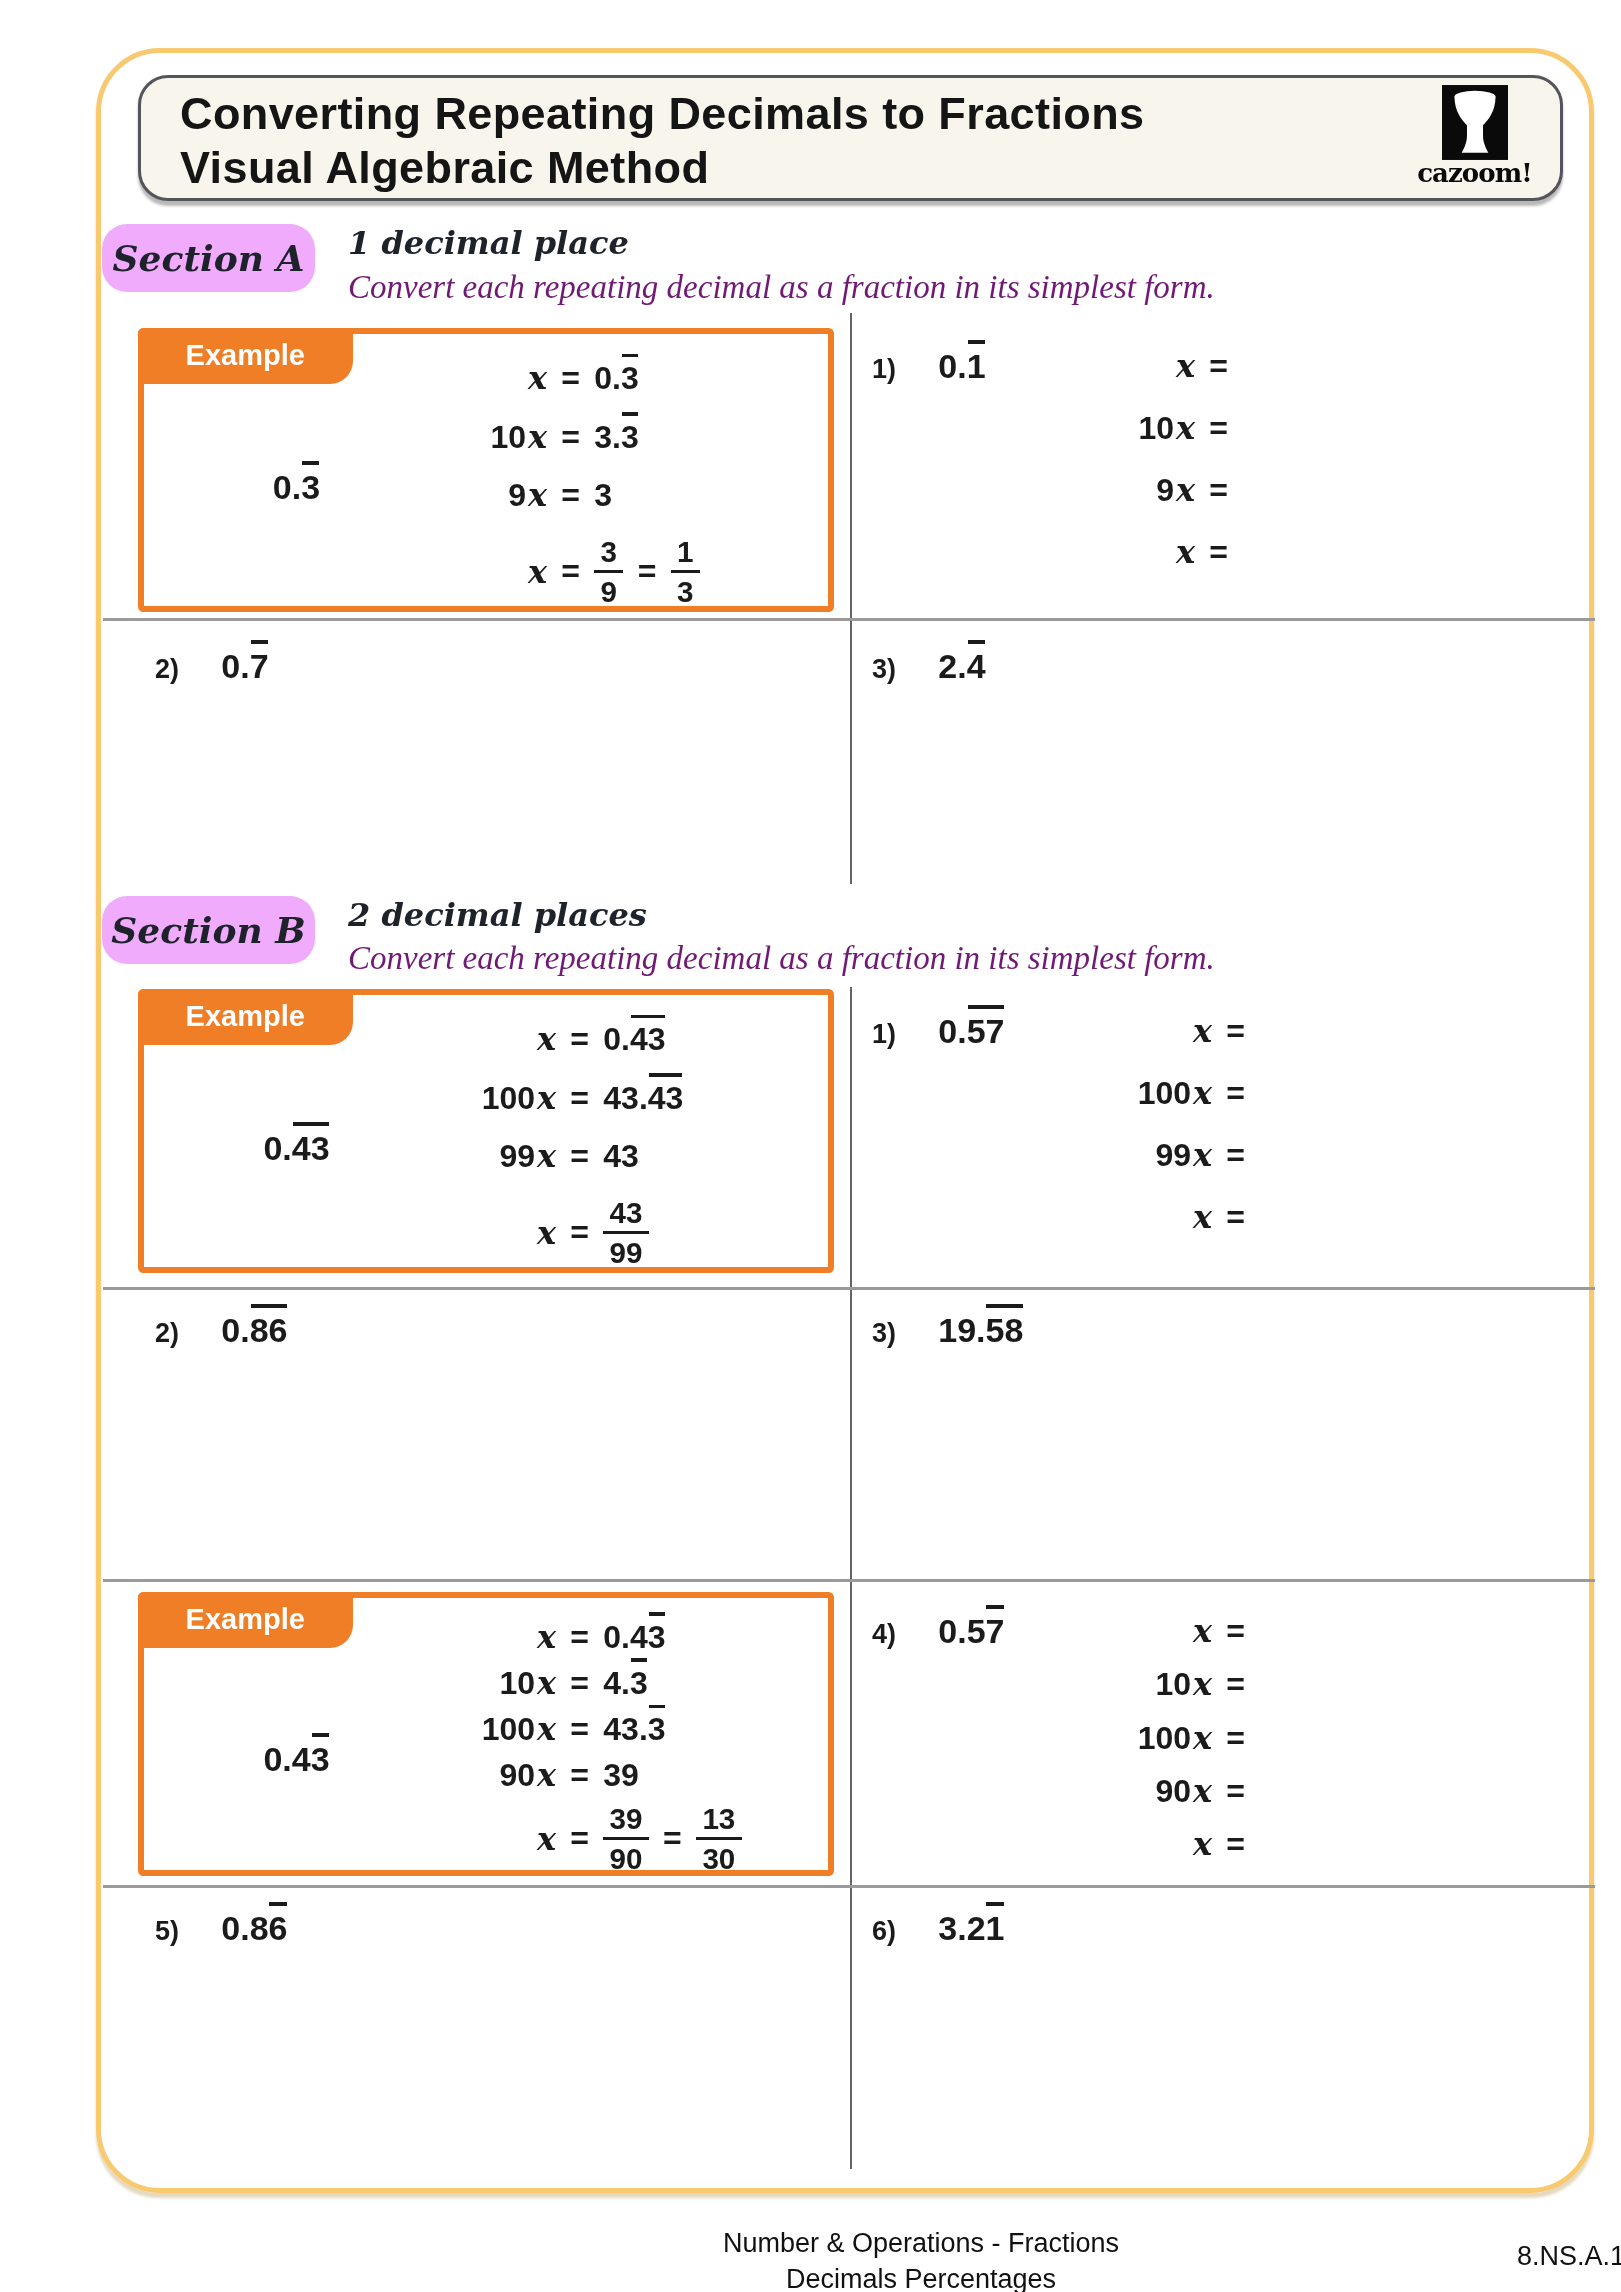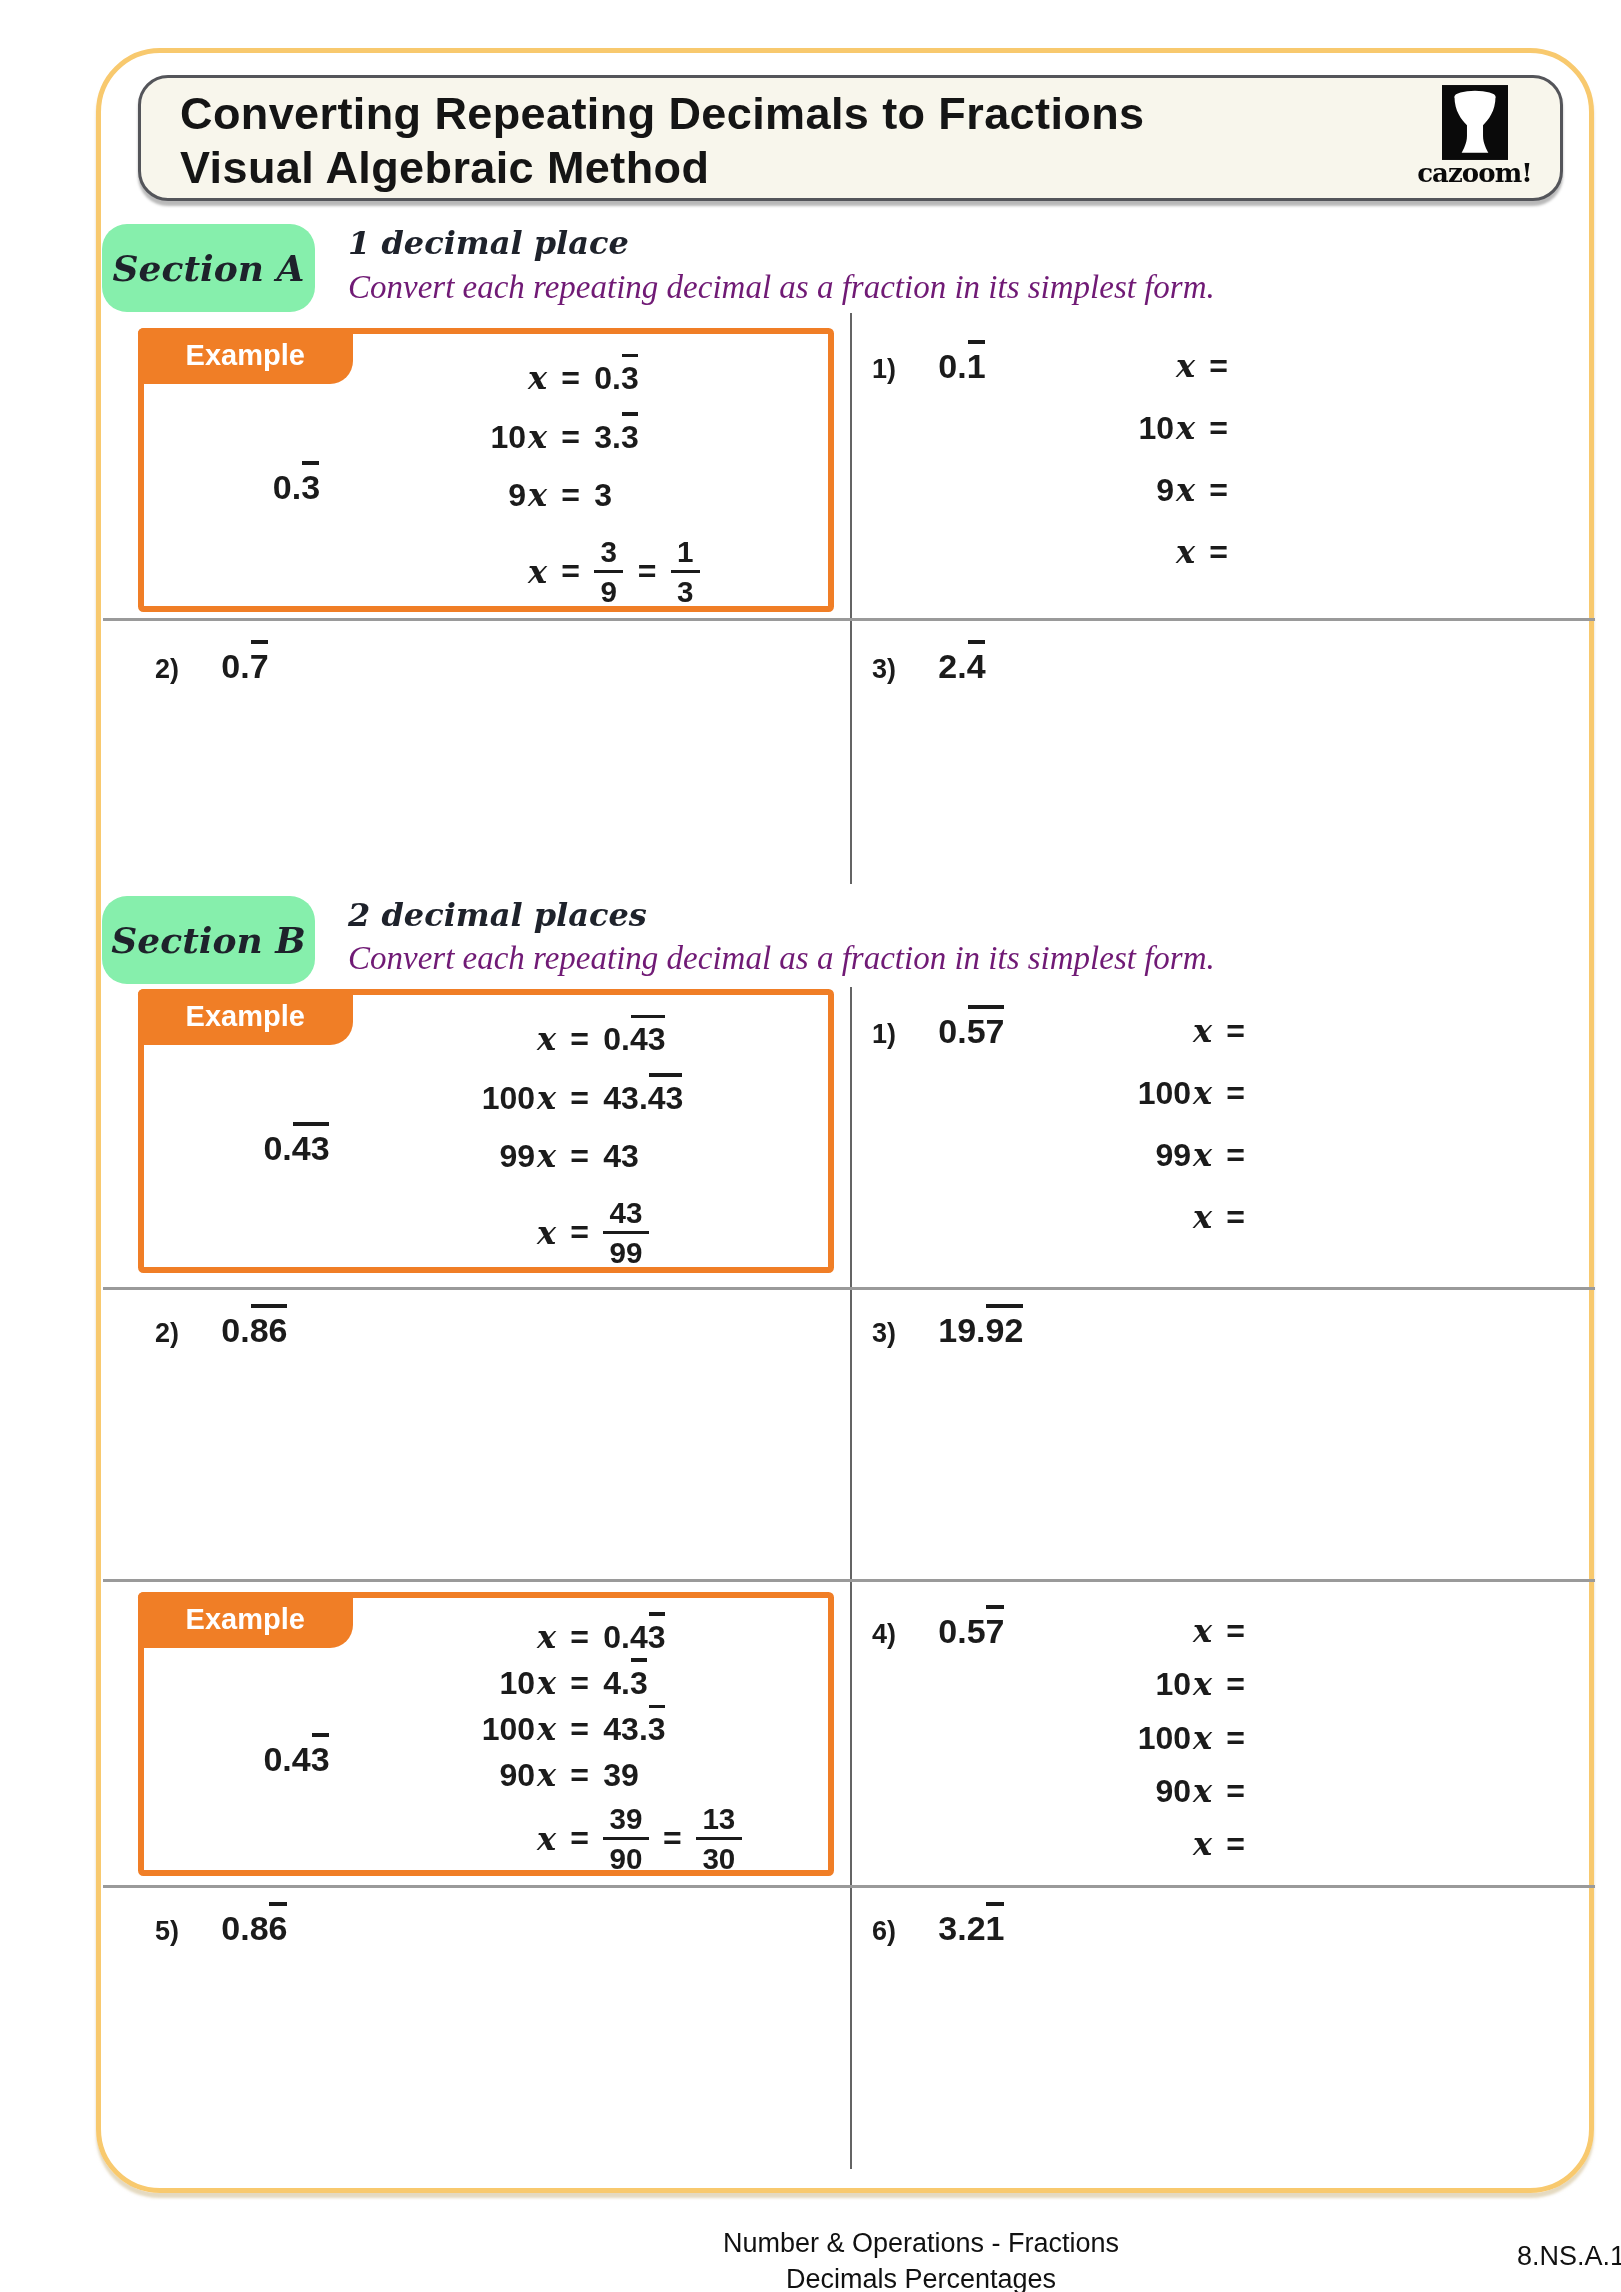--- a/index.html
+++ b/index.html
@@ -23,7 +23,7 @@
     color:#0a0a0a;margin-top:-1.8px;letter-spacing:-0.9px;}
 
   
-  .section-pill{position:absolute;left:63px;width:213px;height:88px;background:#86efac;
+  .section-pill{position:absolute;left:63px;width:213px;height:68px;background:#f0abfc;
     border-radius:25px;display:flex;align-items:center;justify-content:center;
     font-family:"DejaVu Serif",serif;font-style:italic;font-weight:bold;
     font-size:36px;color:#1E222B;}

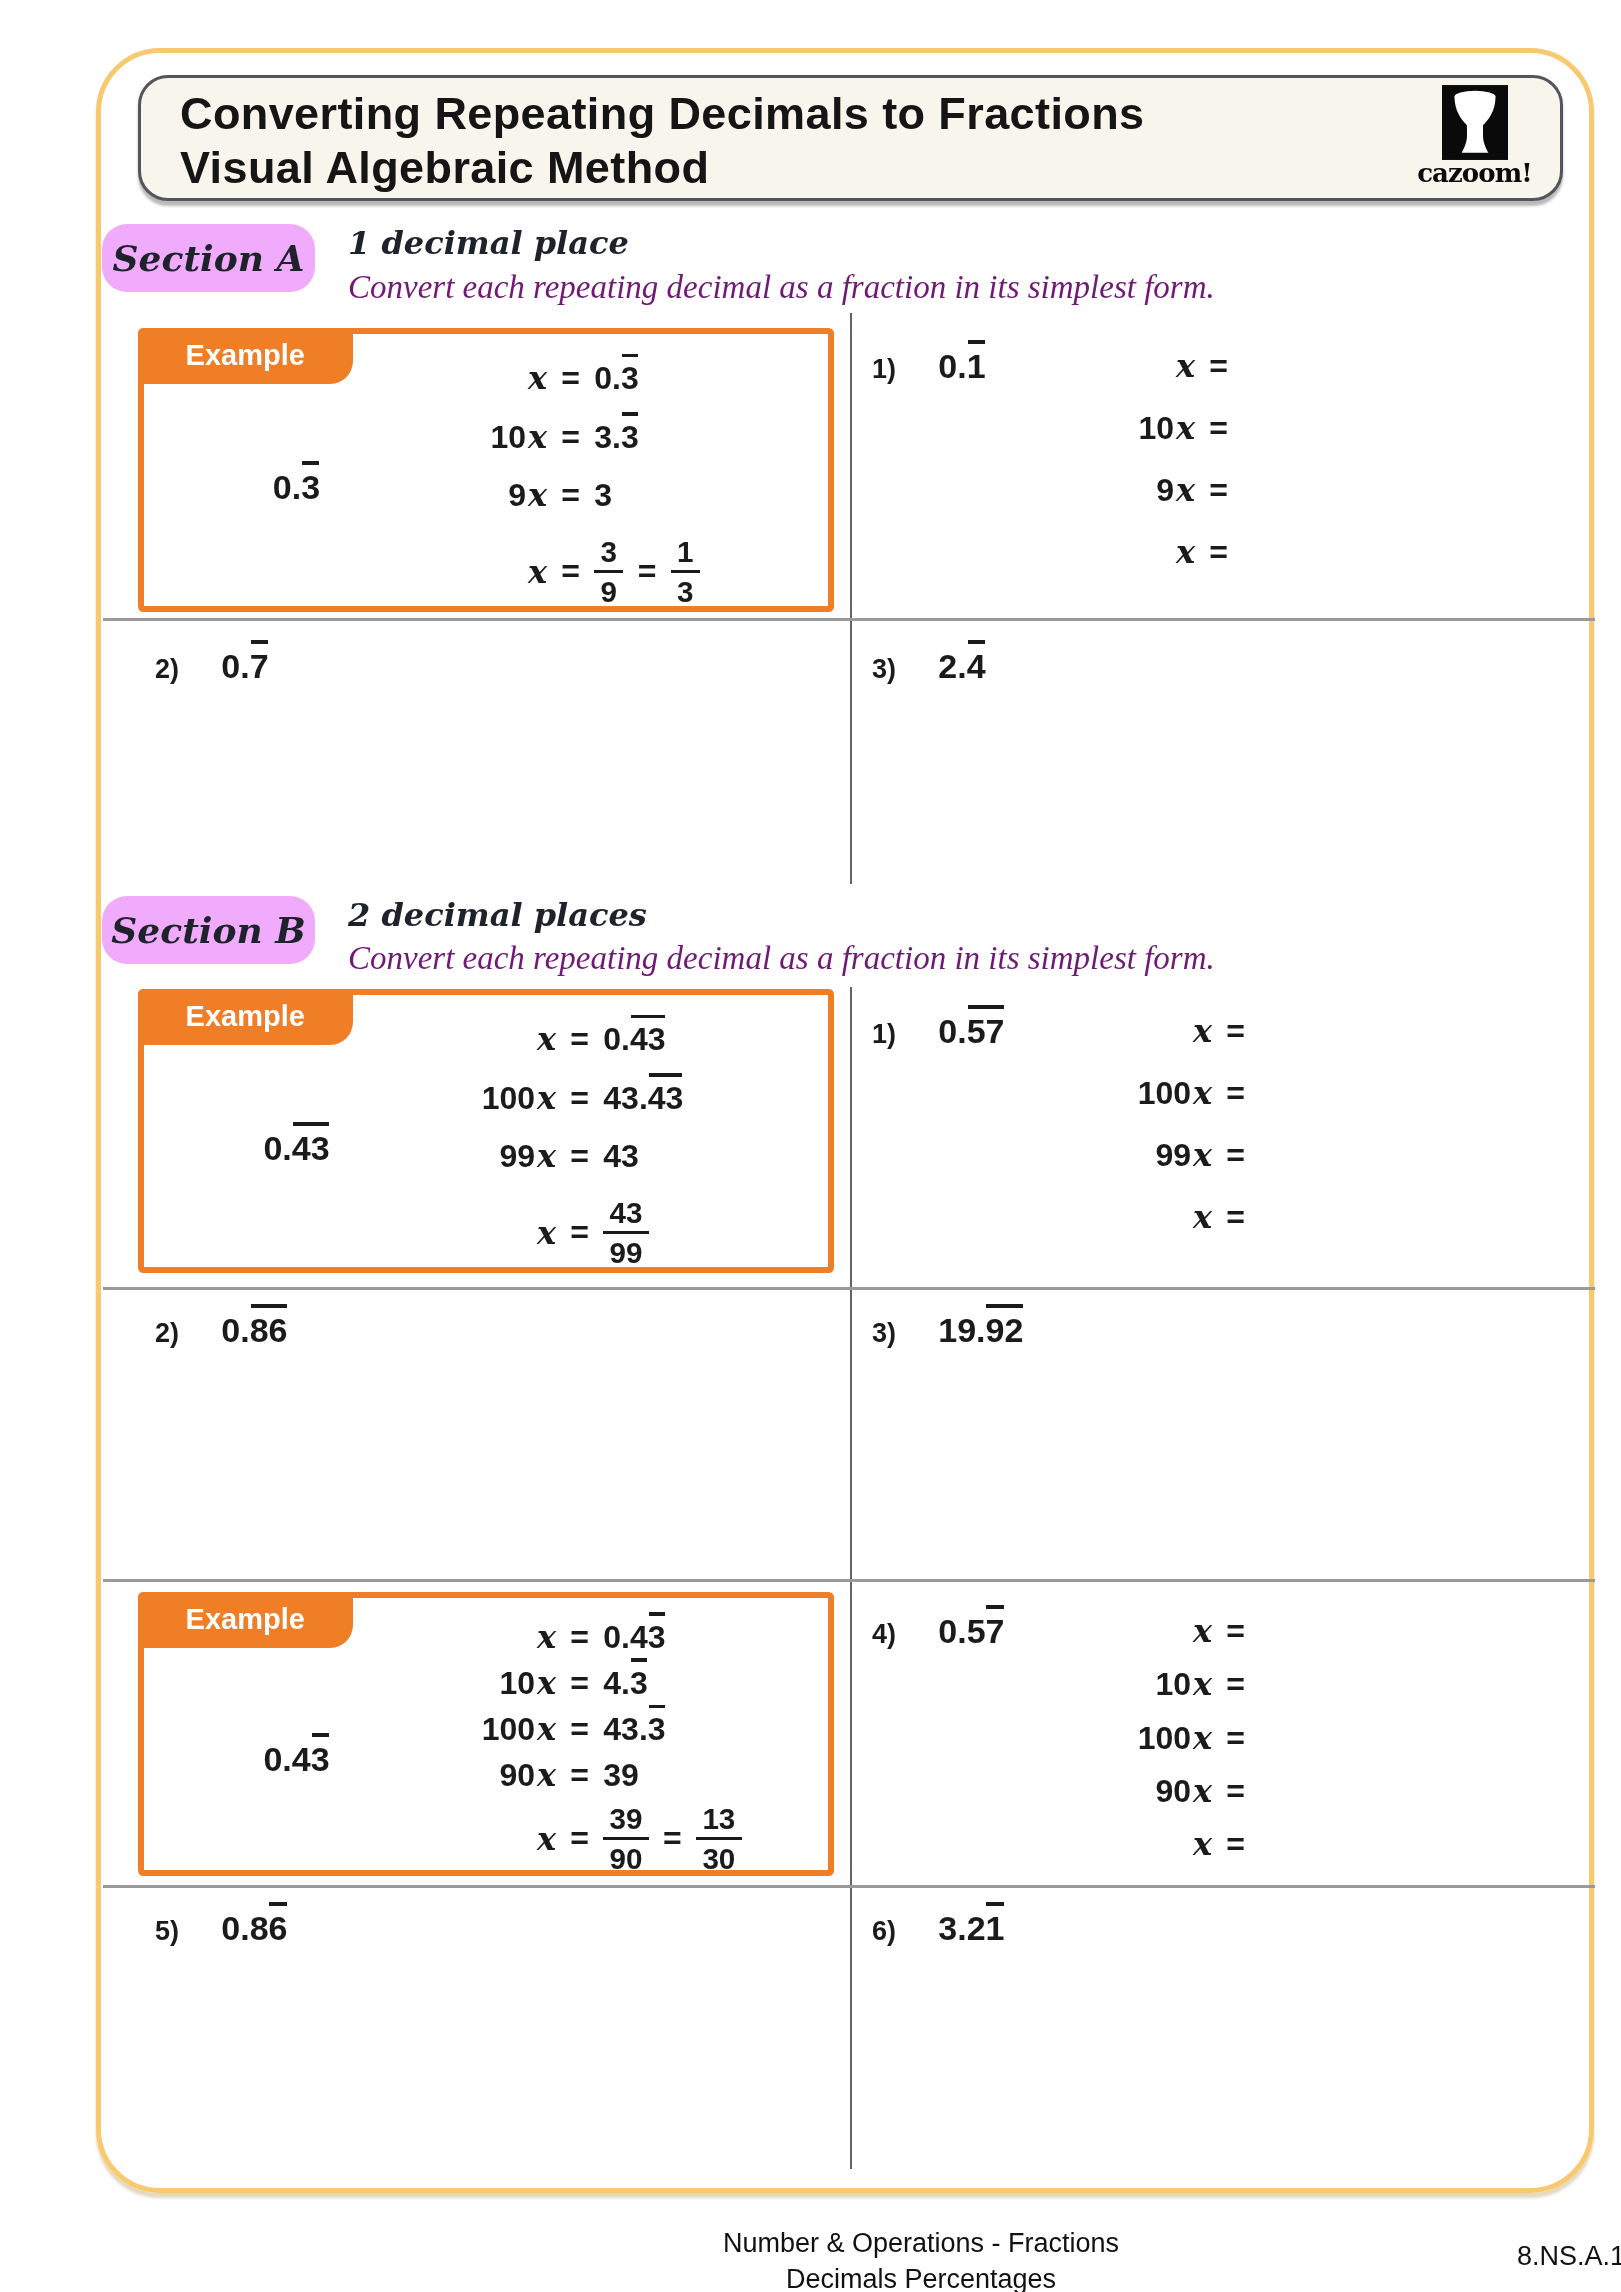--- a/index.html
+++ b/index.html
@@ -280,7 +280,7 @@
   <div class="prob" style="left:833px;top:1311px;">
     <div class="prob-head">
       <span class="prob-num">3)</span>
-      <span class="prob-dec"><span class="dec"><span>19.</span><span class="ov">92</span></span></span>
+      <span class="prob-dec"><span class="dec"><span>19.</span><span class="ov">58</span></span></span>
     </div>
   </div>
 

